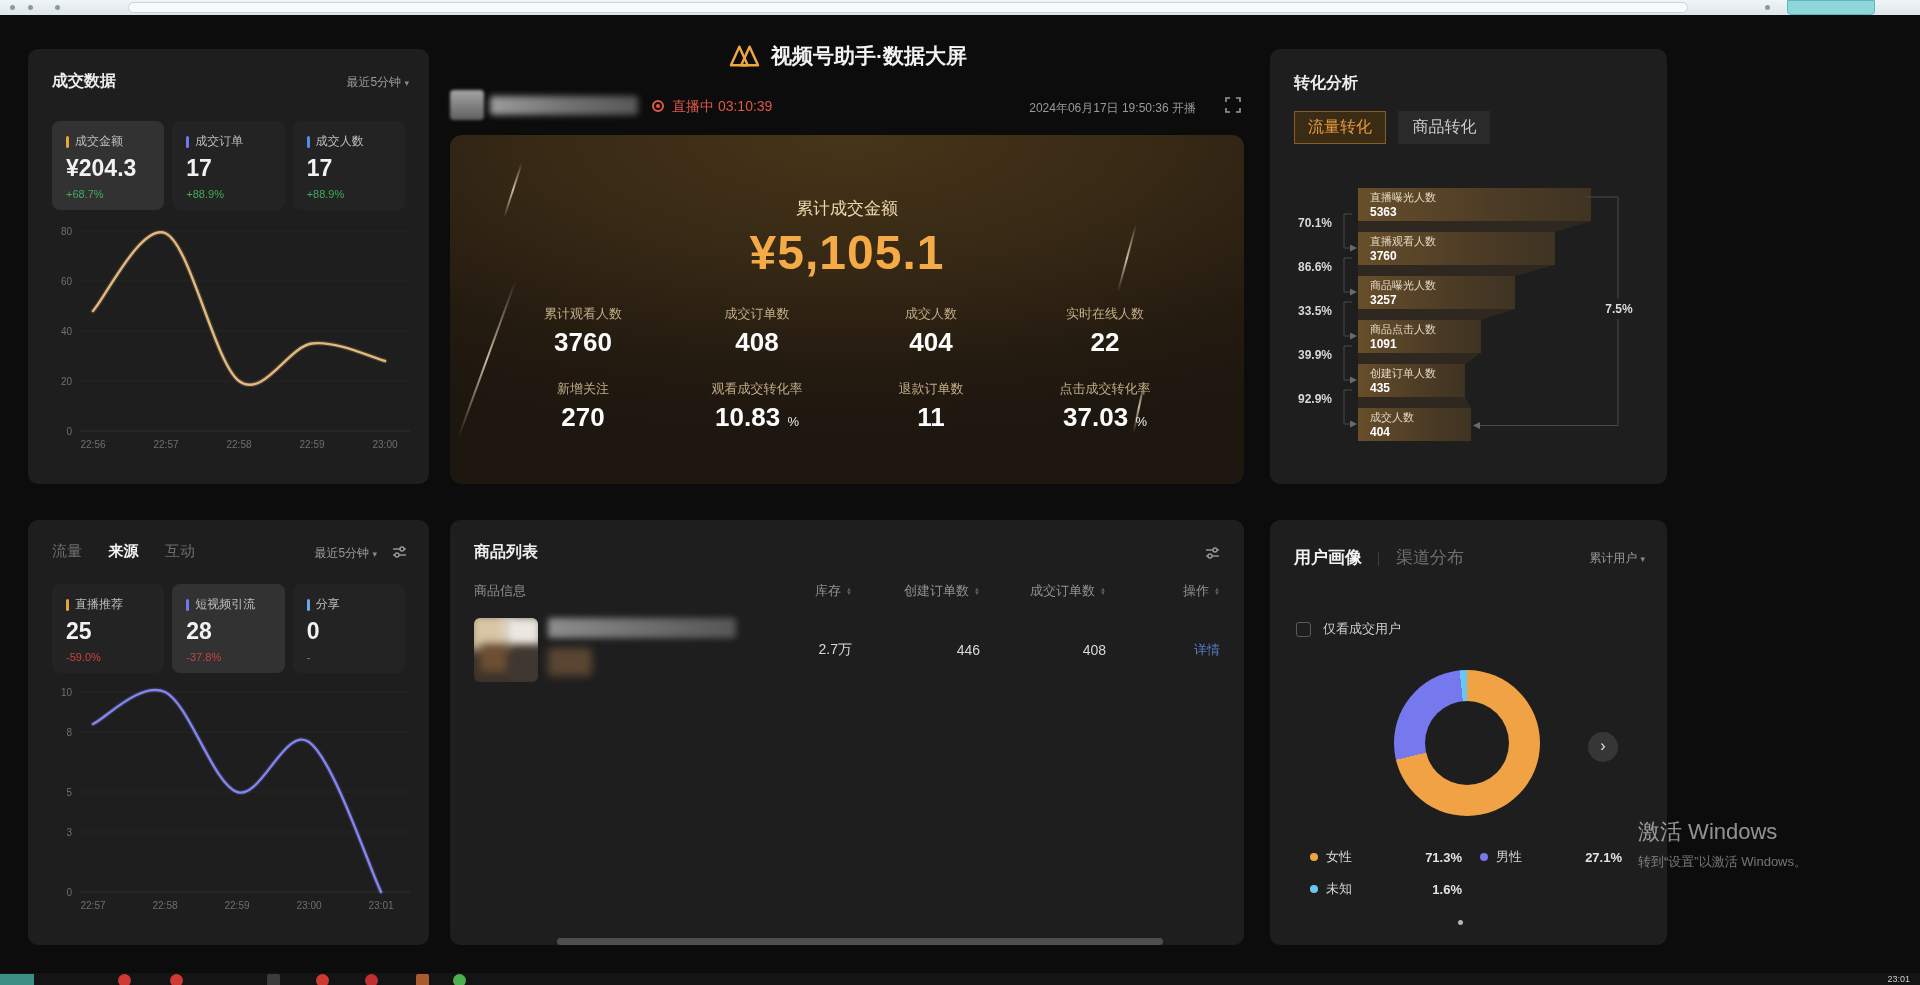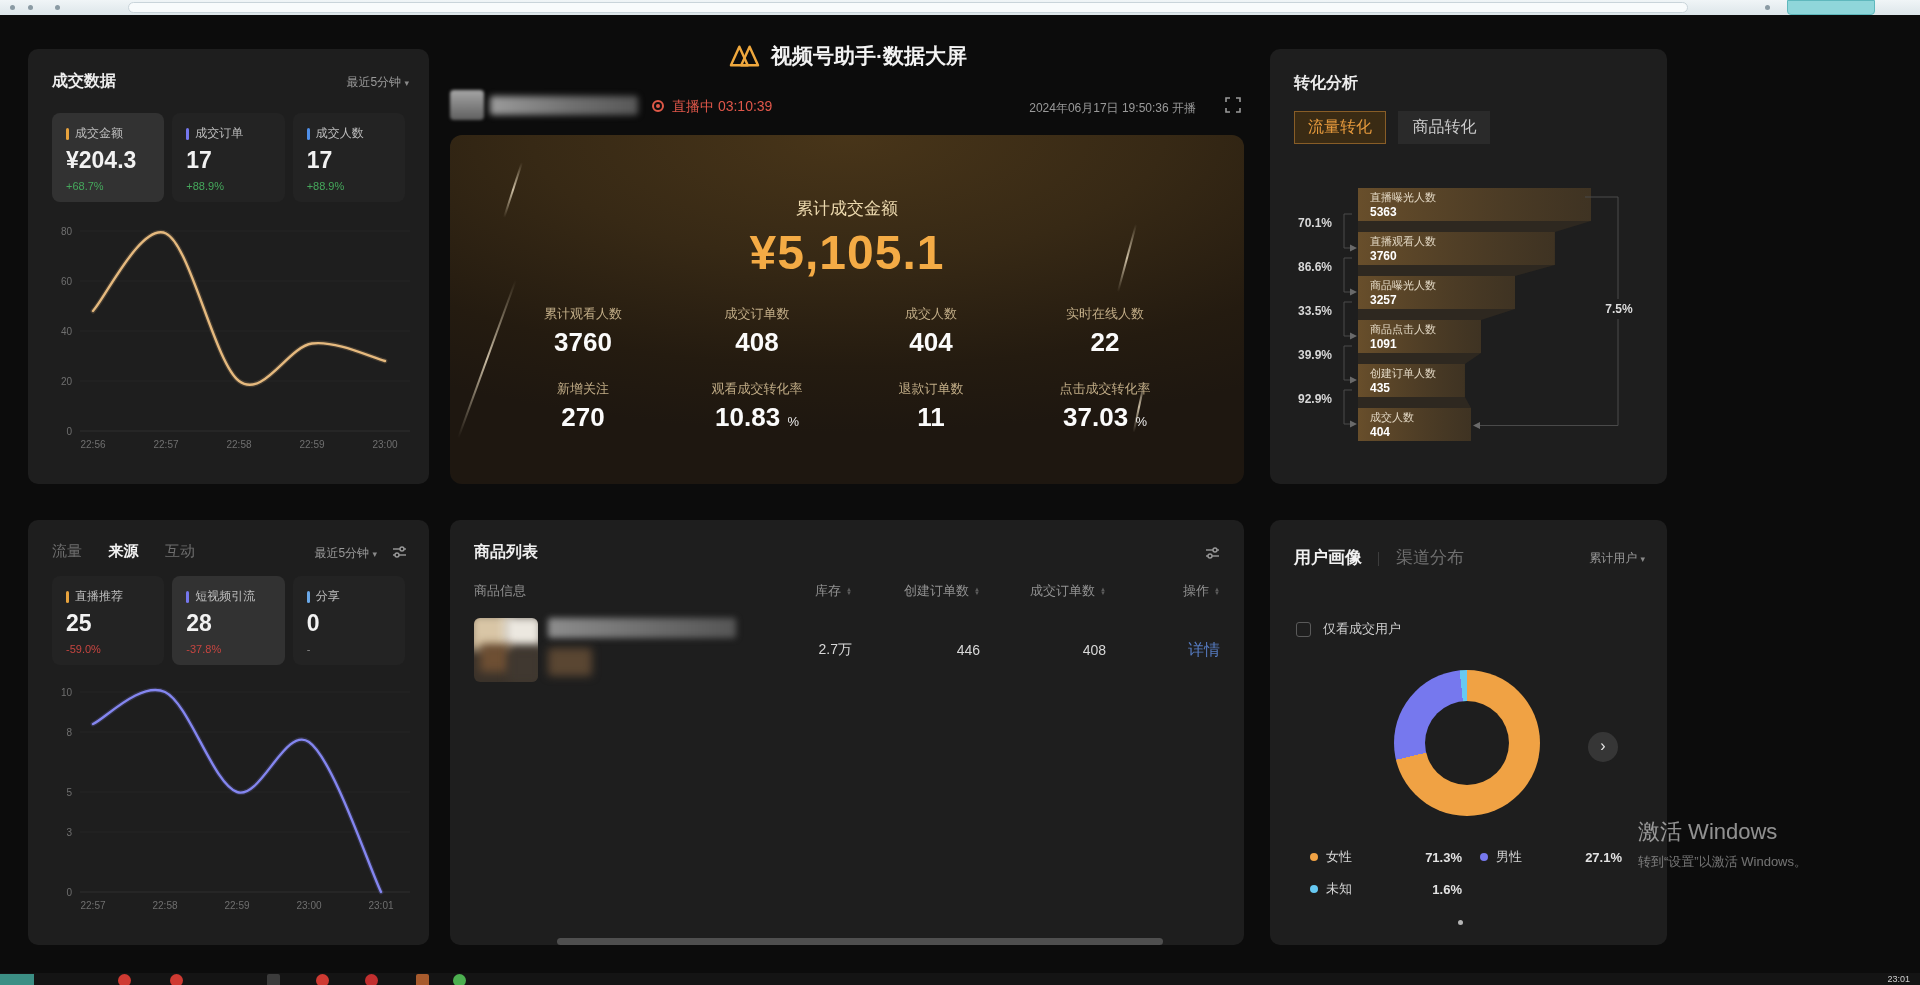--- a/index.html
+++ b/index.html
@@ -30,7 +30,7 @@
 
   
   .cards-row { position:absolute; left:24px; right:24px; display:flex; gap:8px; }
-  .m-card { flex:1; border-radius:8px; background:#232323; padding:12px 12px 10px 14px; }
+  .m-card { flex:1; border-radius:8px; background:#232323; padding:12px 12px 10px 14px;margin-top:8px; }
   .m-card.selected { background:#323232; }
   .m-head { display:flex; align-items:center; gap:6px; }
   .m-marker { width:3px; height:12px; border-radius:2px; }

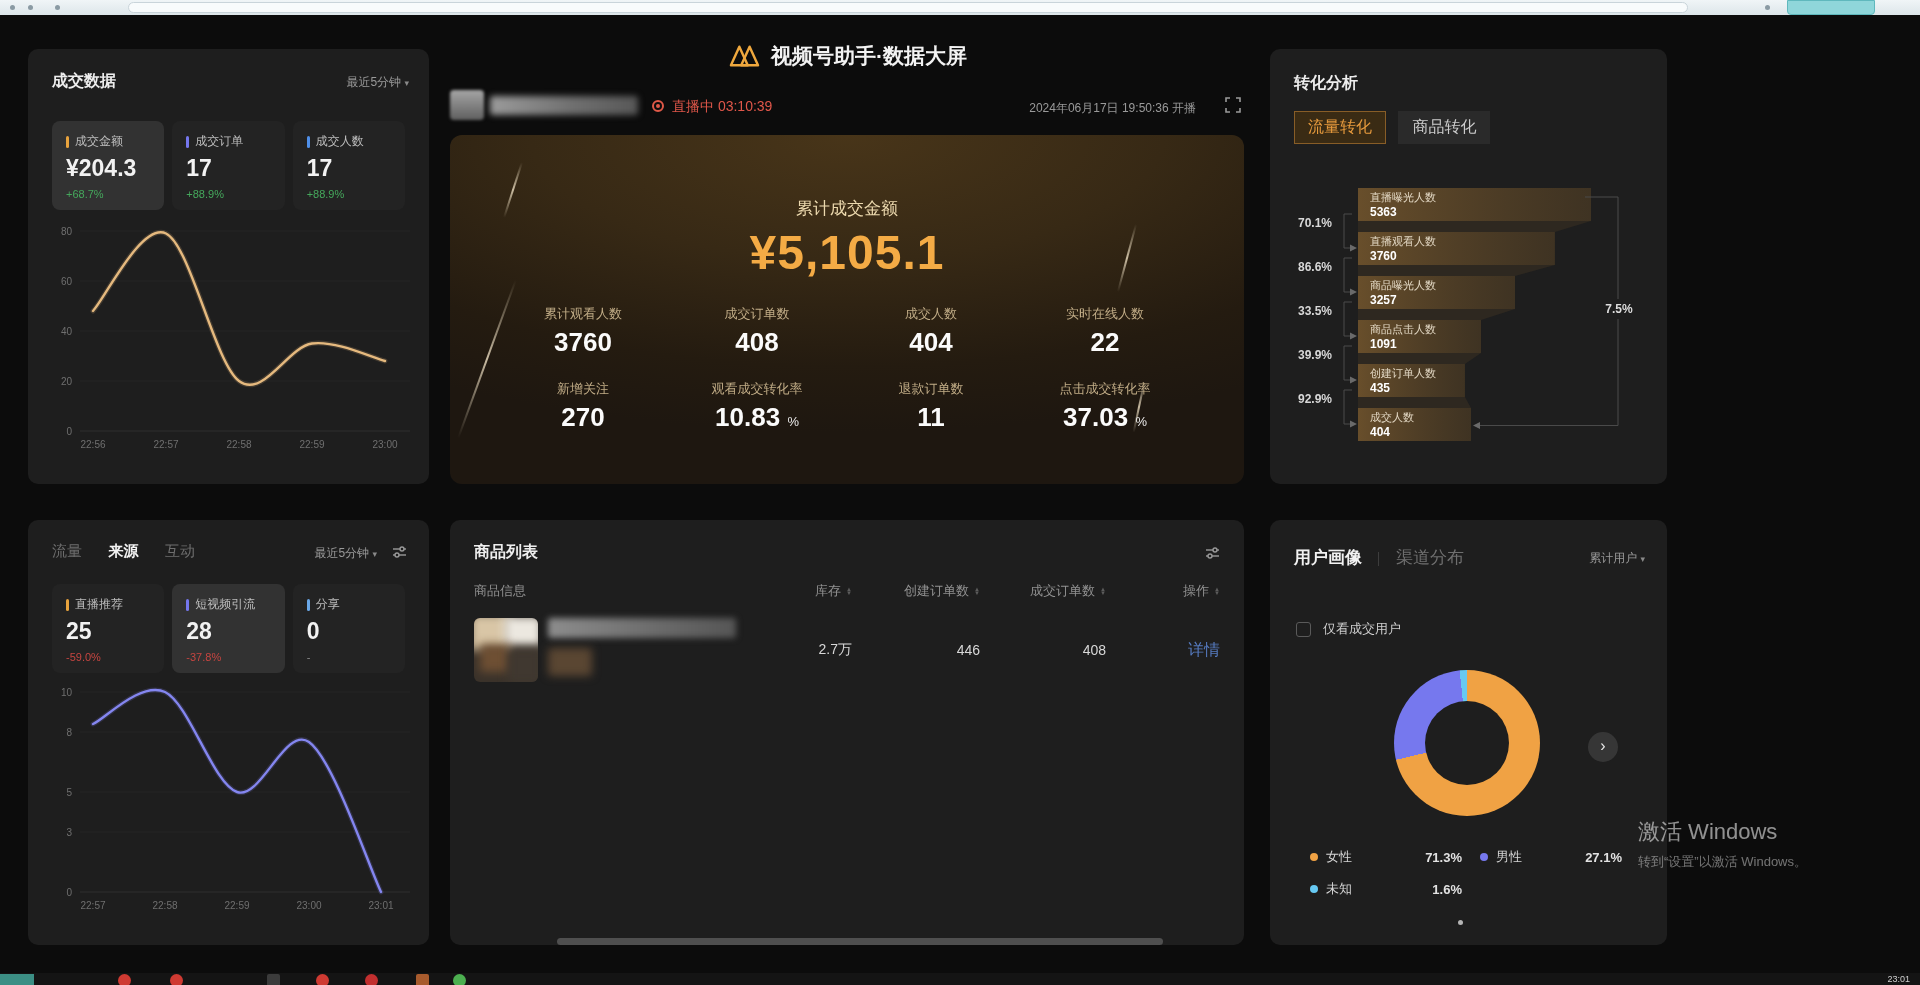--- a/index.html
+++ b/index.html
@@ -99,7 +99,7 @@
   .prod-info { display:flex; align-items:flex-start; gap:10px; }
   .prod-img { width:64px; height:64px; border-radius:6px; overflow:hidden; position:relative; background:#3a322a; }
   .prod-img > div { position:absolute; filter:blur(5px); }
-  .link { color:#567bc0; font-size:16px; cursor:pointer; }
+  .link { color:#567bc0; font-size:13px; cursor:pointer; }
 
   #scroll-handle { left:557px; top:938px; width:606px; height:7px; border-radius:4px; background:#4f4f4f; }
 

